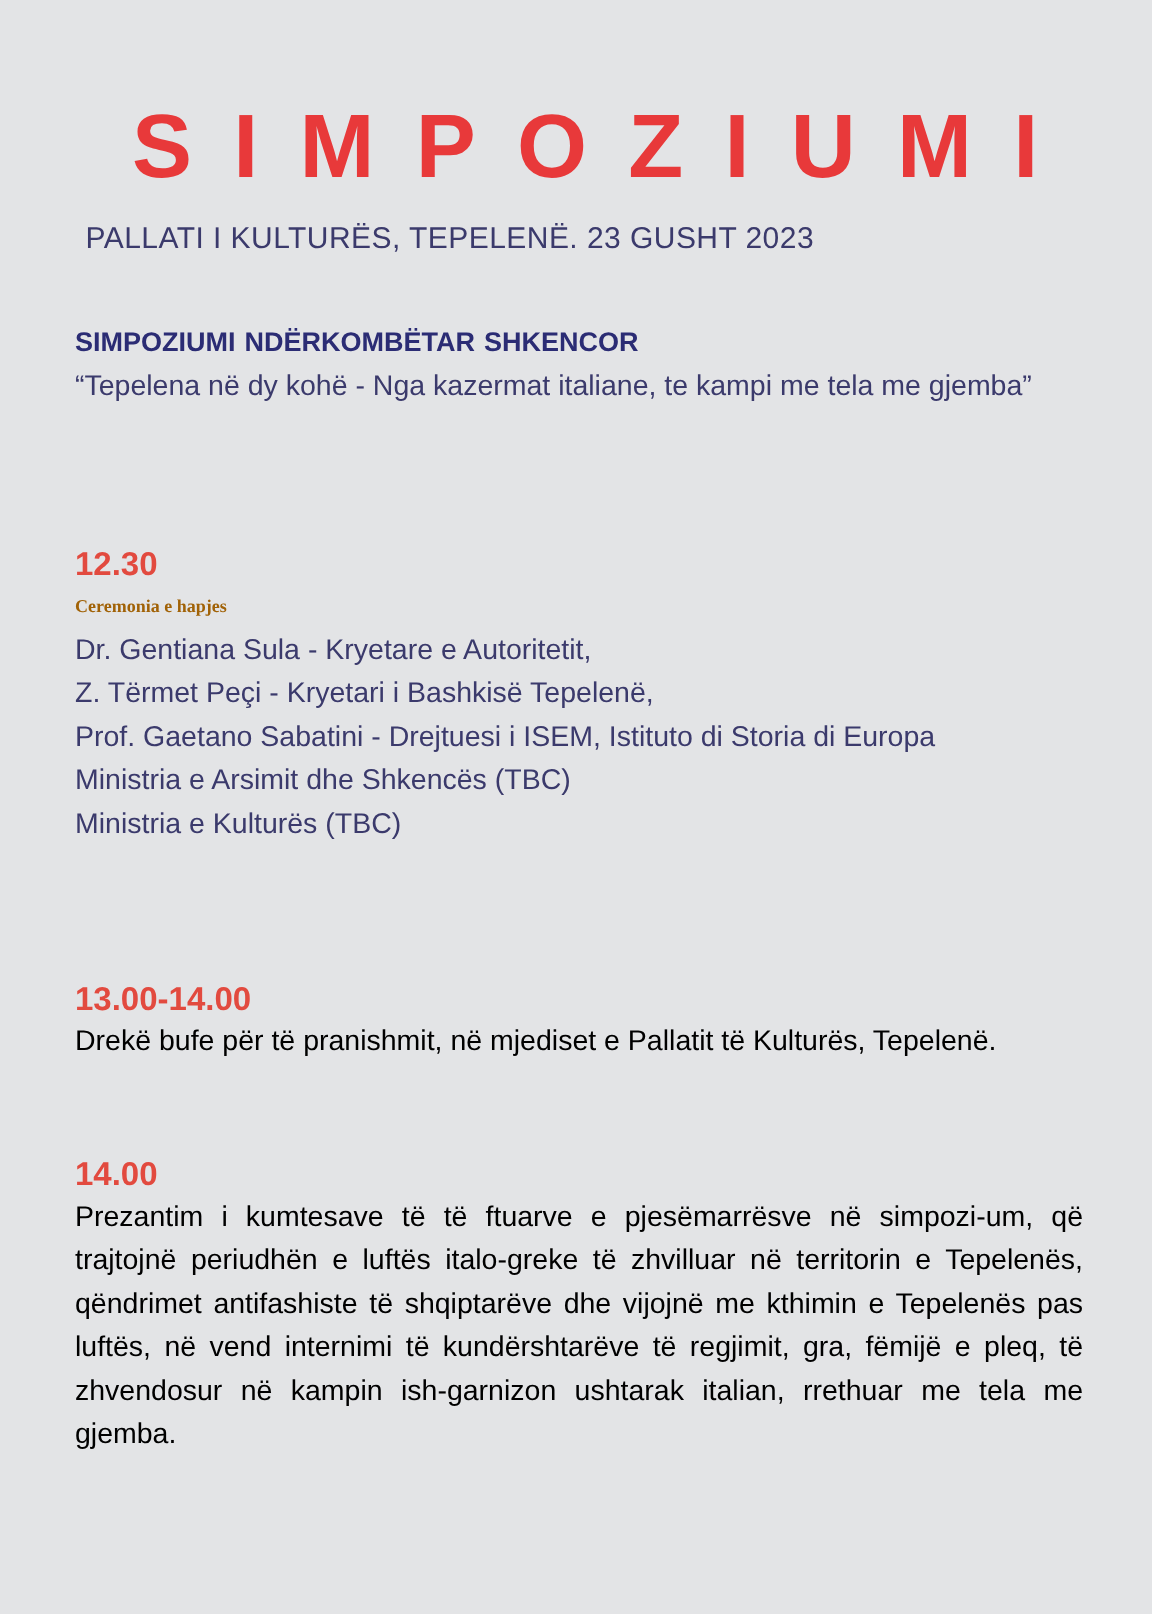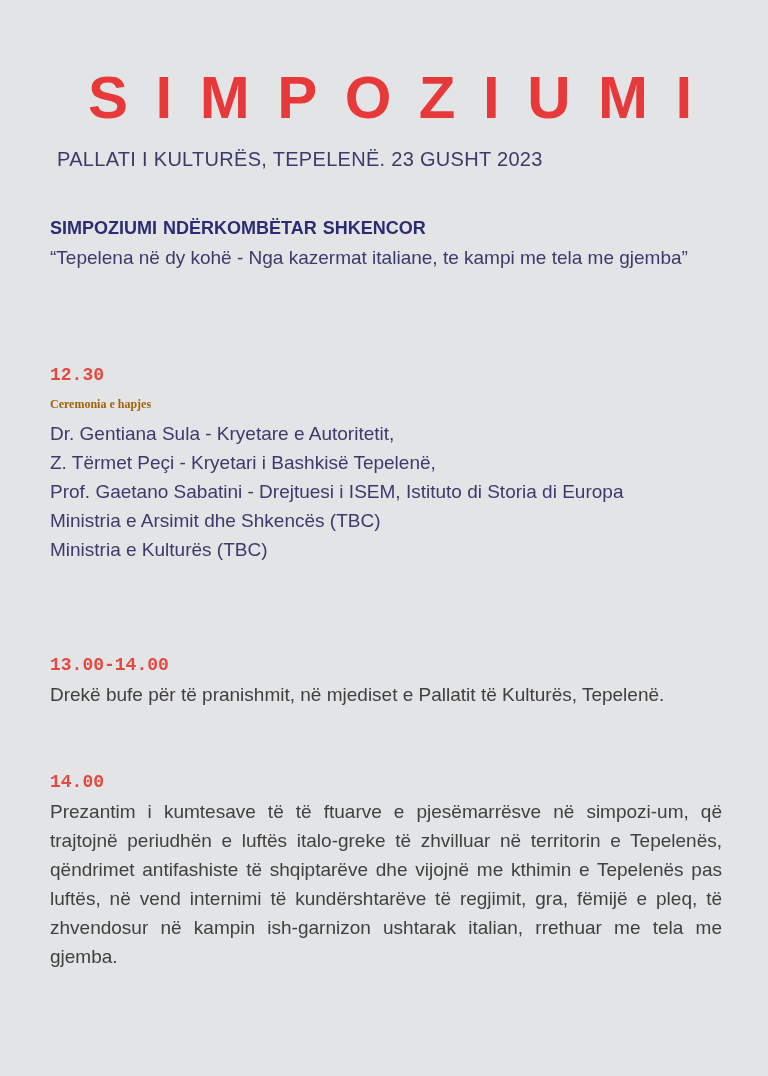--- a/index.html
+++ b/index.html
@@ -67,9 +67,9 @@
       color: #3b3a6c;
     }
     .time {
-      font-family: Liberation Mono, monospace;
+      font-family: Liberation Sans, sans-serif;
       font-weight: 700;
-      font-size: 18px;
+      font-size: 22px;
       color: #e24a3f;
       line-height: 29px;
       white-space: nowrap;

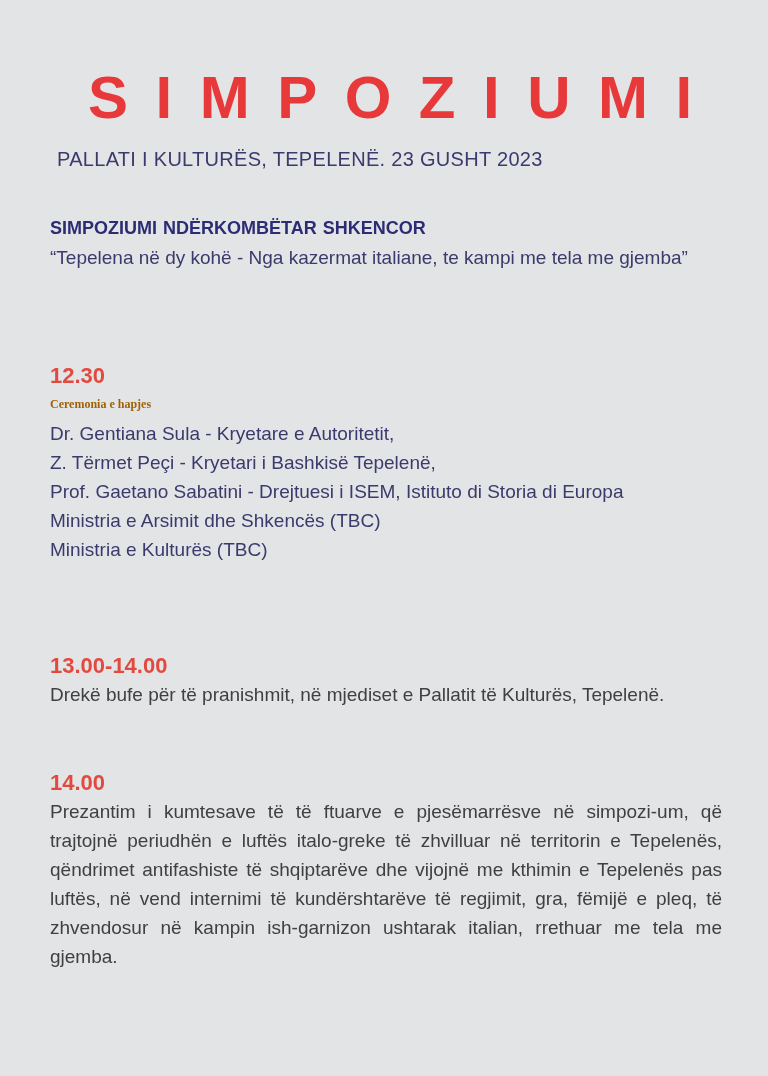--- a/index.html
+++ b/index.html
@@ -93,7 +93,7 @@
       font-family: "Liberation Sans", sans-serif;
       font-size: 19px;
       line-height: 29px;
-      color: #404040;
+      color: #000000;
       text-align: justify;
       width: 672px;
     }

